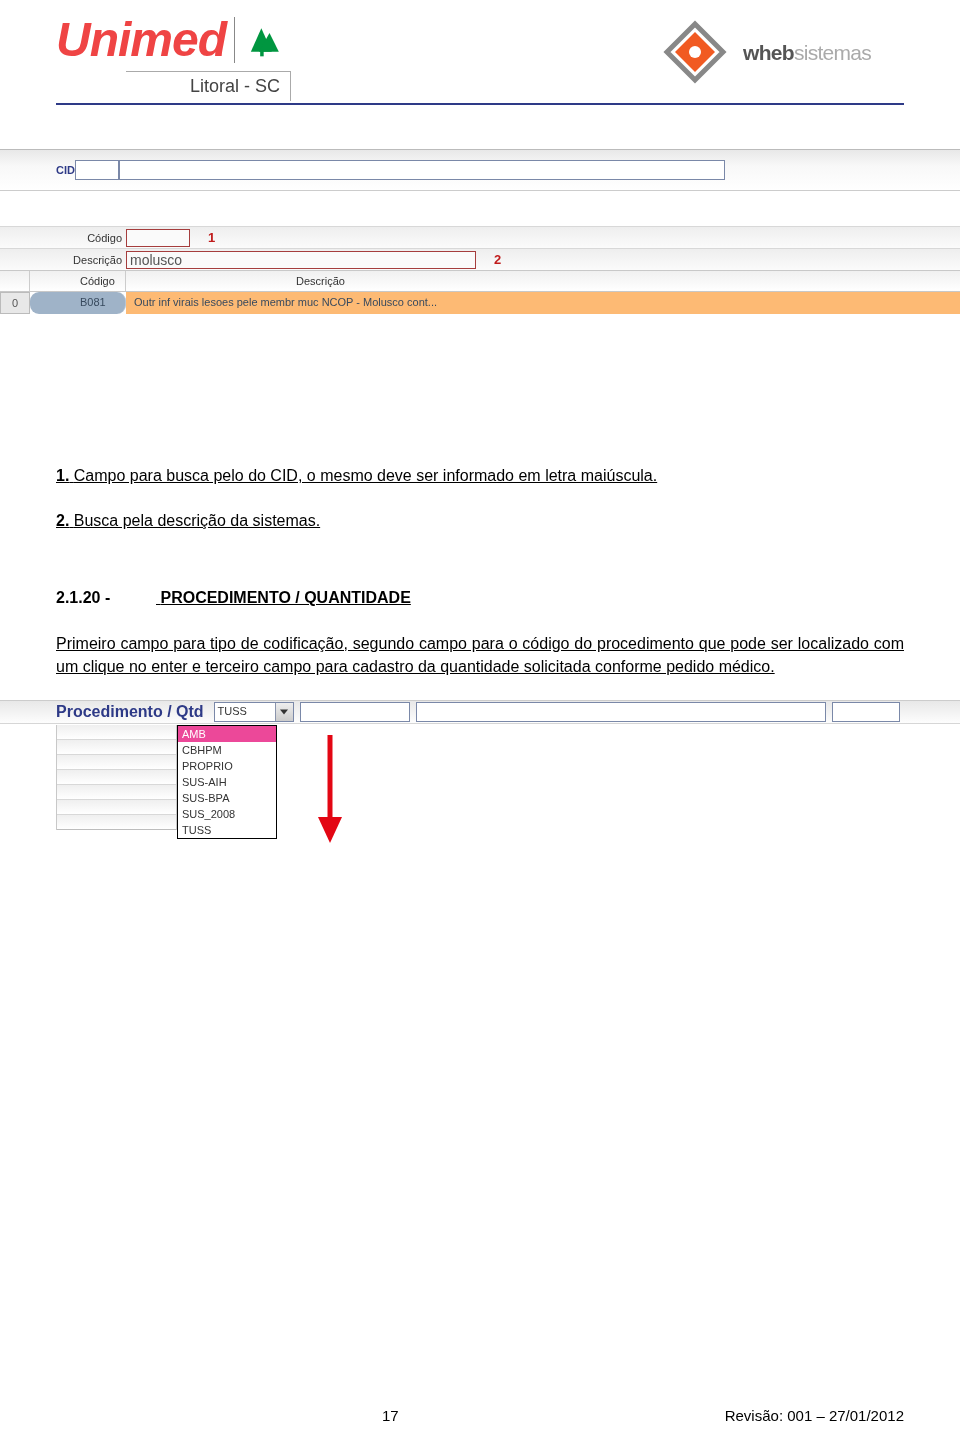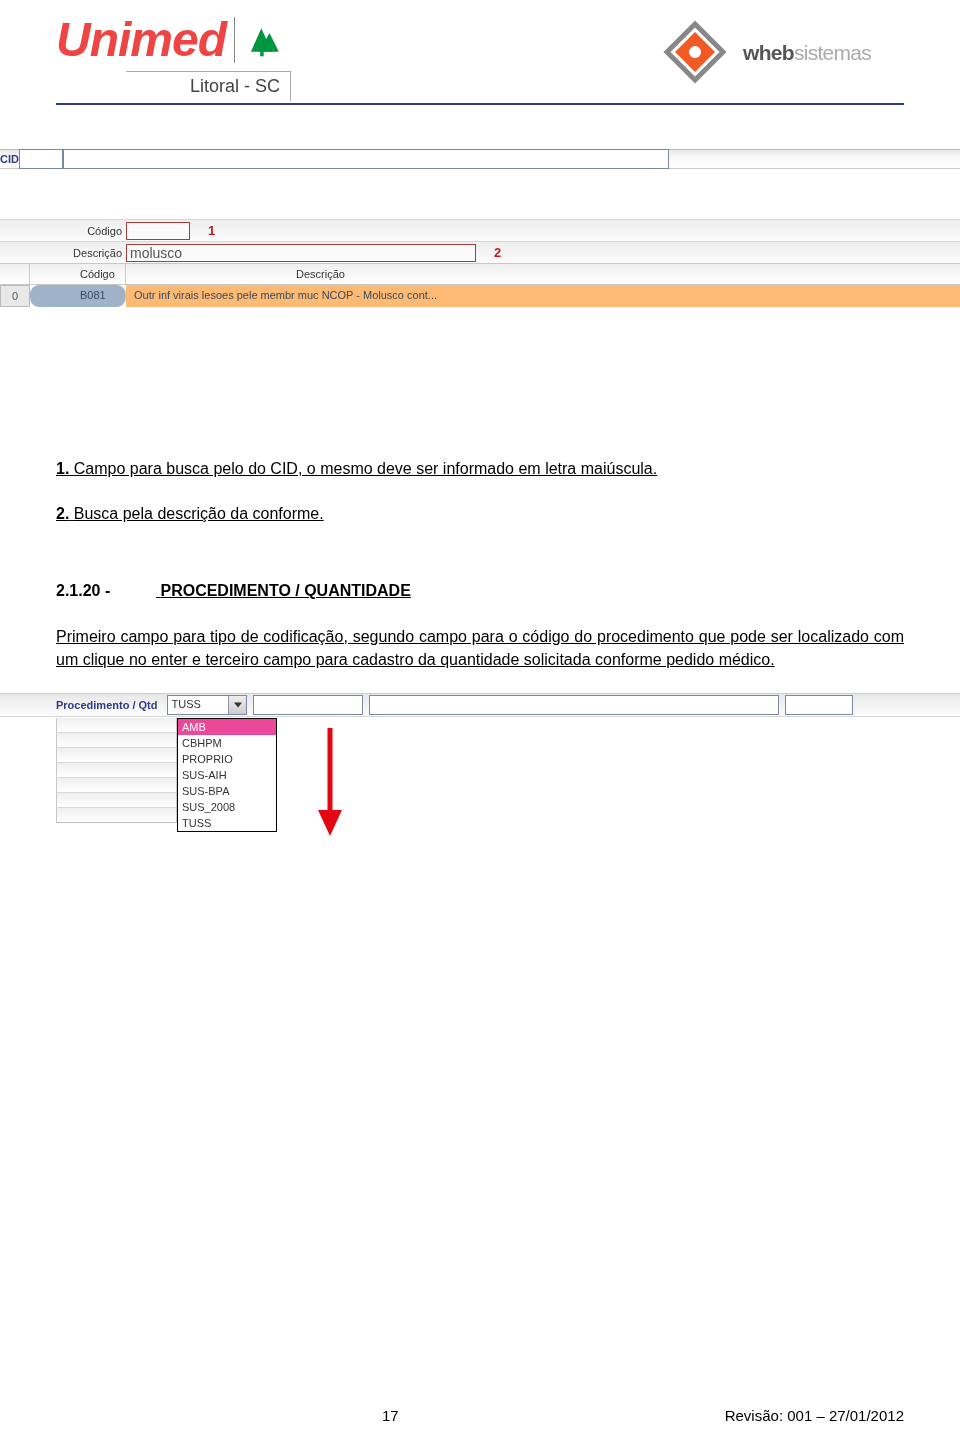--- a/index.html
+++ b/index.html
@@ -73,12 +73,13 @@
   
   .ss1-wrap { margin: 44px 0 0 0; }
   .gradbar {
-    height: 20px;
+    height: 42px;
     background: linear-gradient(#e8e8e8, #f8f8f8 40%, #ffffff);
     border-top: 1px solid #bbb;
     border-bottom: 1px solid #ccc;
     display: flex;
     align-items: center;
+    padding-left: 56px;
   }
   .lbl-cid { font-size: 11px; font-weight: bold; color: #2e3a87; }
   .inp {

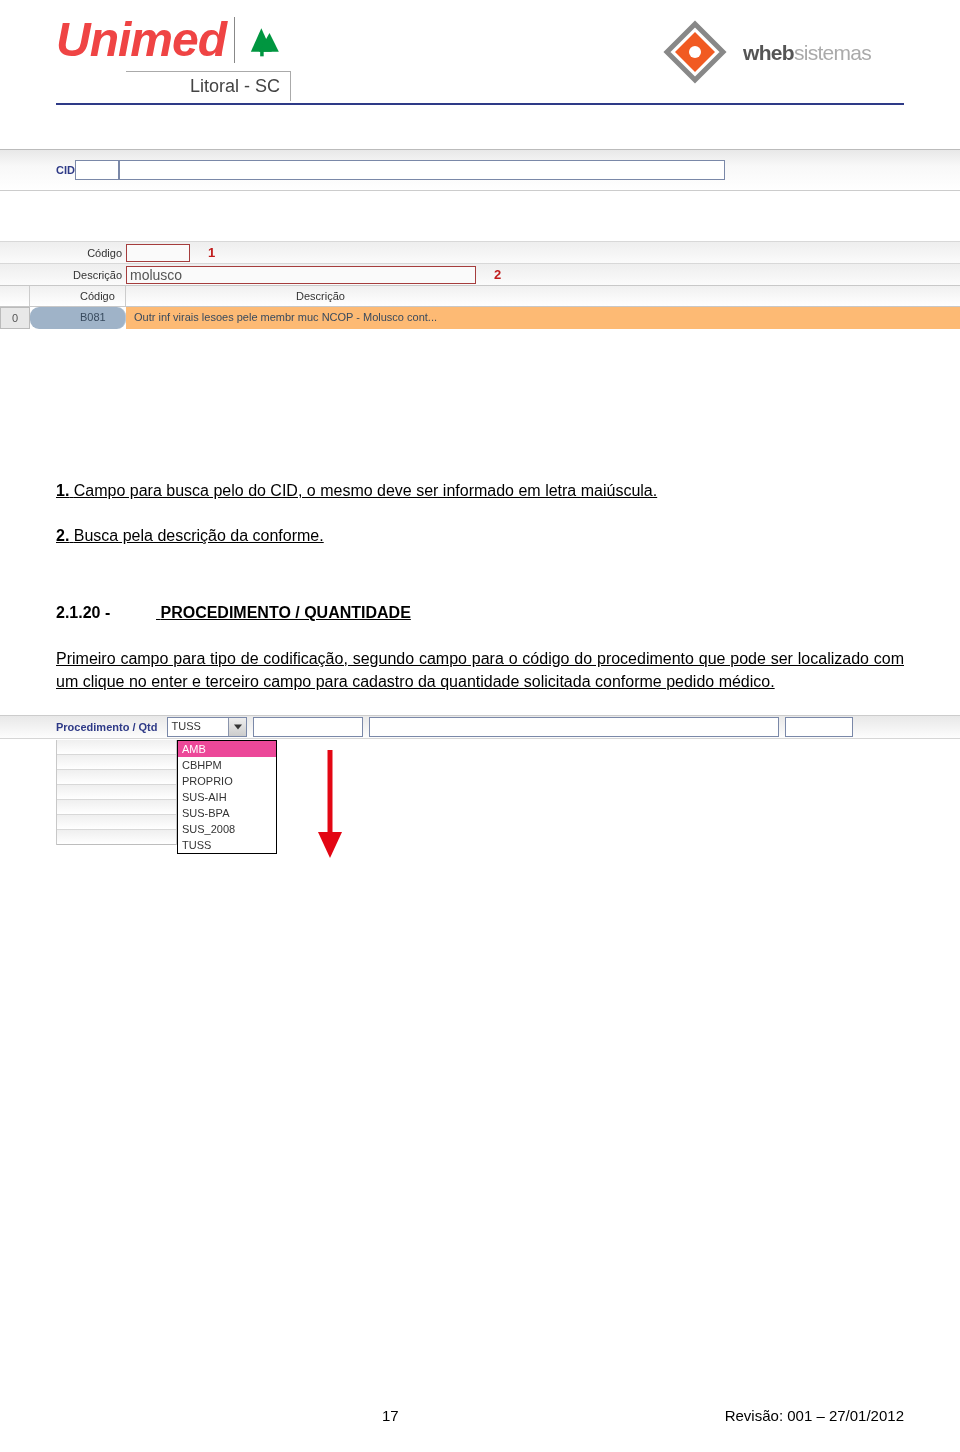--- a/index.html
+++ b/index.html
@@ -93,7 +93,7 @@
   .cid-desc { width: 606px; }
 
   
-  .ss2 { margin-top: 50px; }
+  .ss2 { margin-top: 35px; }
   .ss2 .row {
     height: 22px;
     display: flex;

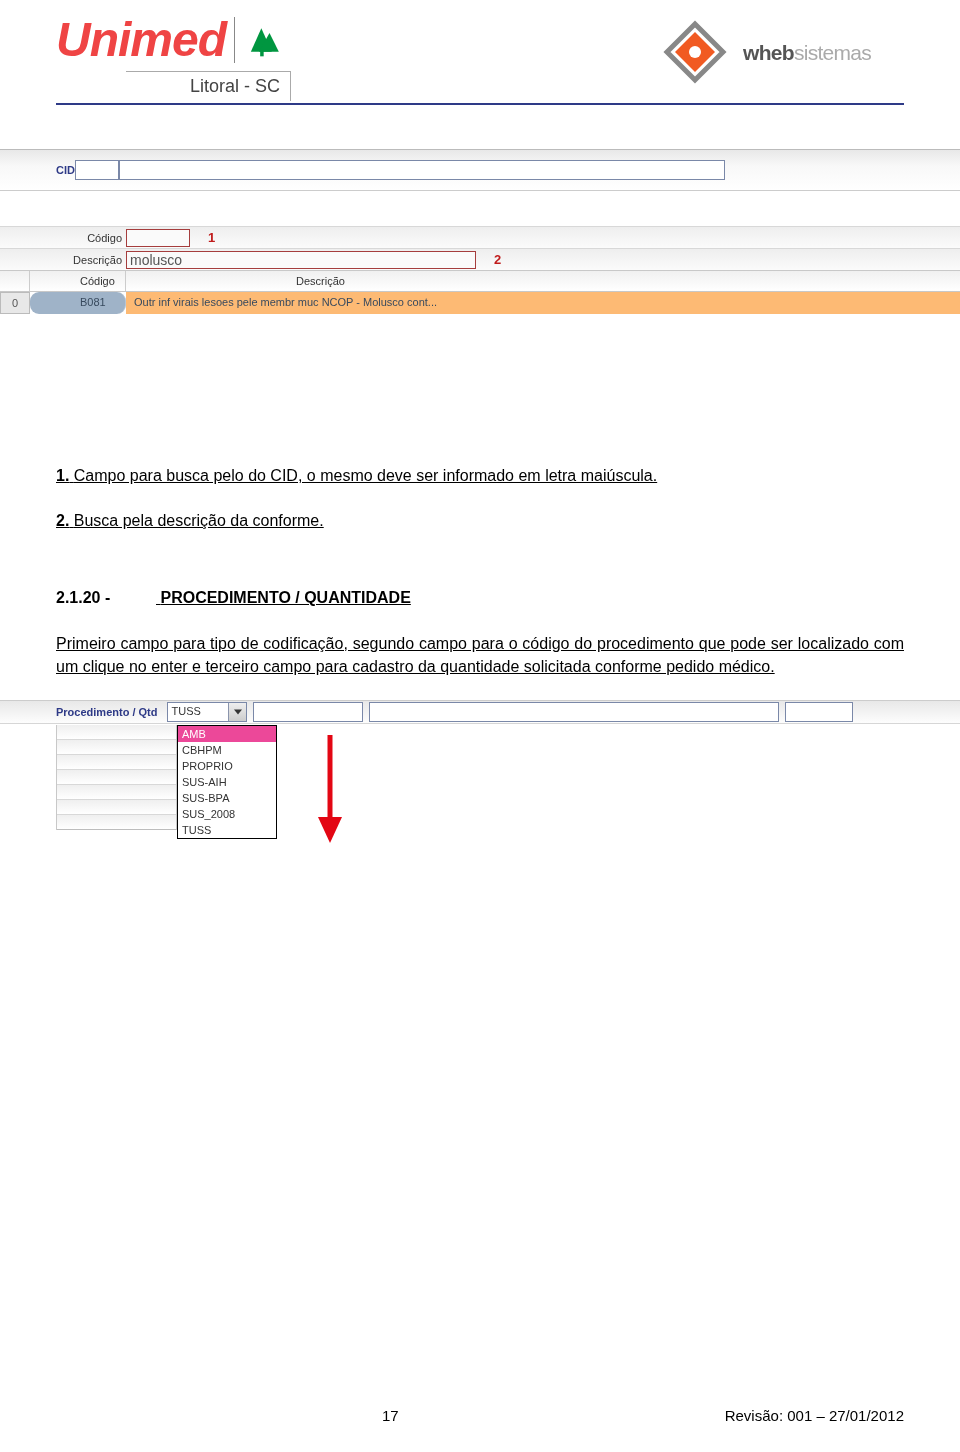--- a/index.html
+++ b/index.html
@@ -323,7 +323,7 @@
   </p>
   <p>
     <span class="num">2.</span>
-    <span>Busca pela descrição da conforme.</span>
+    <span>Busca pela descrição da sistemas.</span>
   </p>
   <p class="h-row">
     <span class="hnum">2.1.20 -</span>

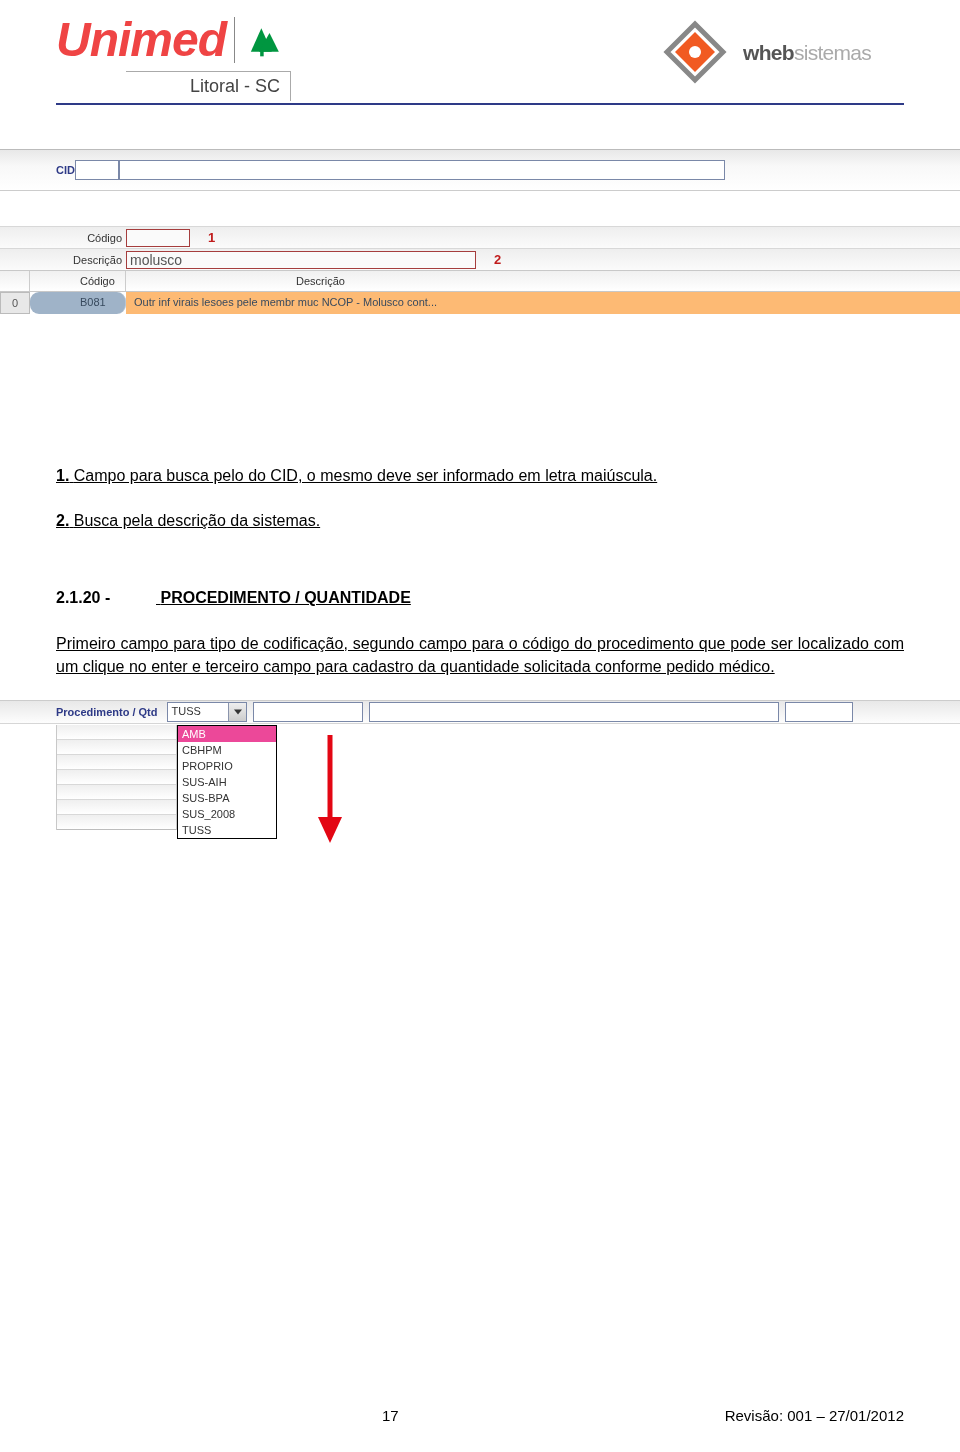--- a/index.html
+++ b/index.html
@@ -182,7 +182,7 @@
     gap: 6px;
     position: relative;
   }
-  .ss3 .lbl3 { font-size: 11px; font-weight: bold; color: #2e3a87; margin-right: 4px; }
+  .ss3 .lbl3 { font-size: 16px; font-weight: bold; color: #2e3a87; margin-right: 4px; }
   .combo {
     display: flex;
     border: 1px solid #7a88a8;

